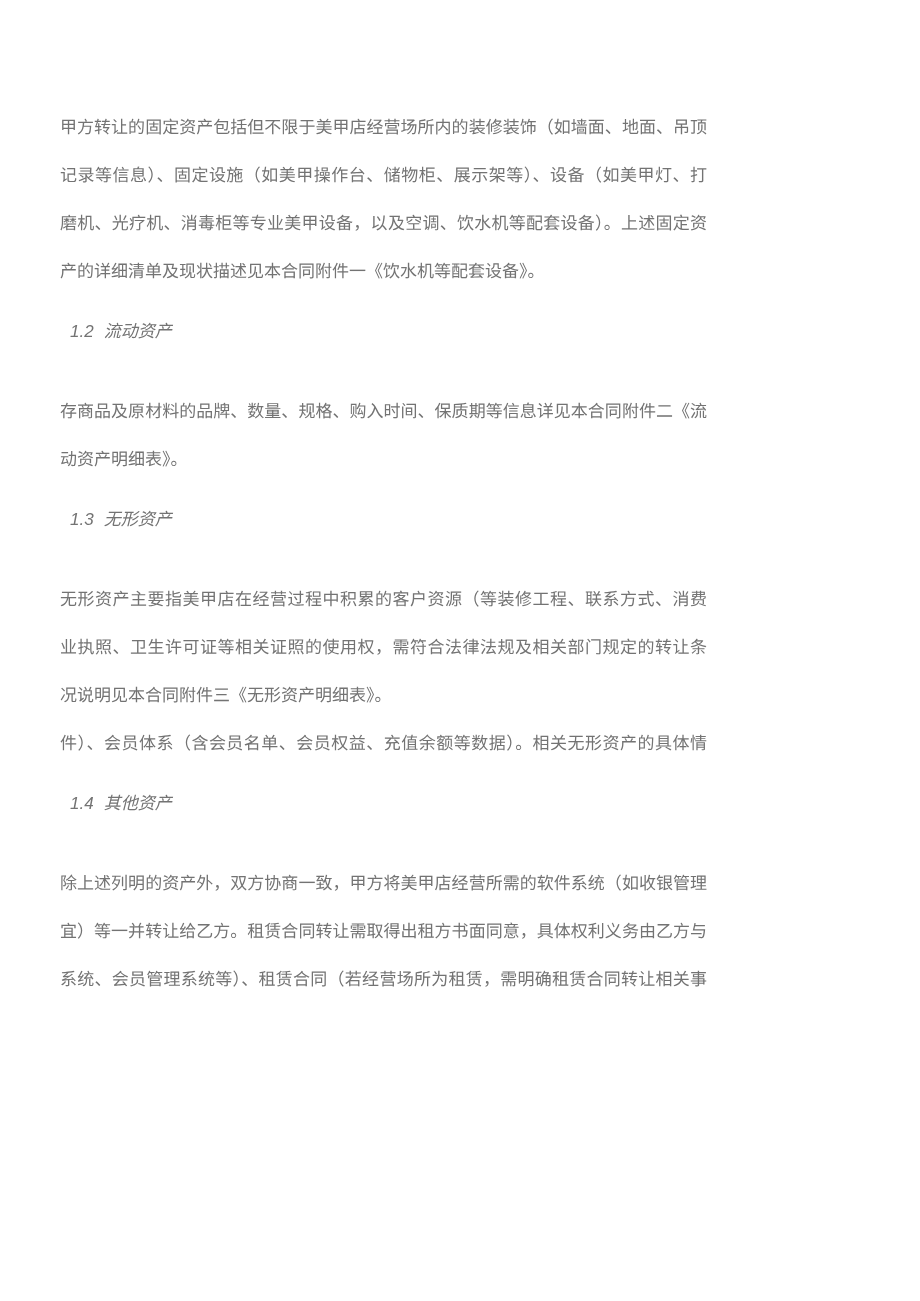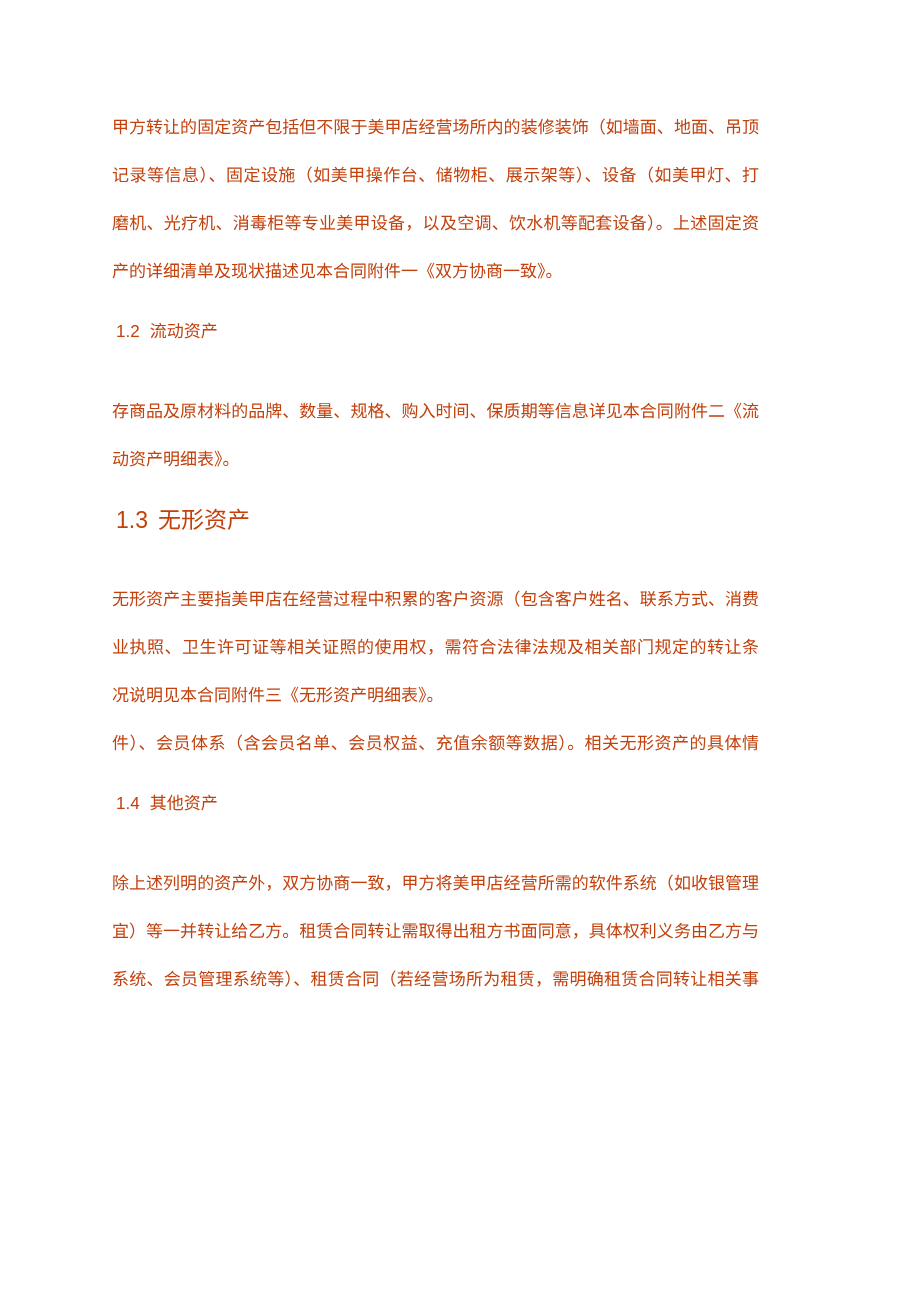--- a/index.html
+++ b/index.html
@@ -17,9 +17,9 @@
     box-sizing: border-box;
     width: 920px;
     height: 1301px;
-    padding: 104px 140px 0 112px;
+    padding: 104px 140px 0 60px;
     background: #ffffff;
-    color: #c2410c;
+    color: #737373;
     font-size: 17px;
   }
   .para {

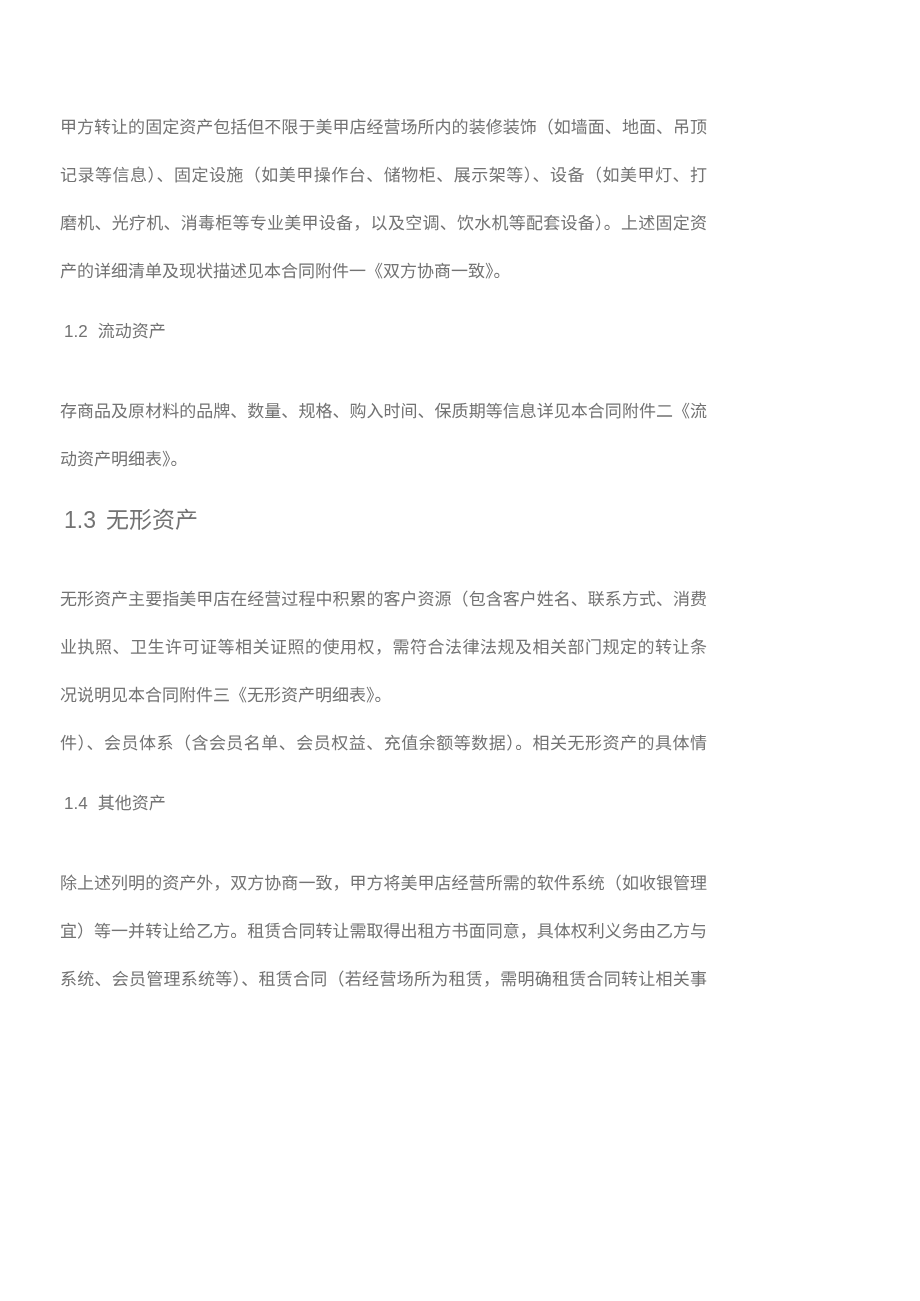--- a/index.html
+++ b/index.html
@@ -64,7 +64,7 @@
     <span class="line full">甲方转让的固定资产包括但不限于美甲店经营场所内的装修装饰（如墙面、地面、吊顶</span>
     <span class="line full">记录等信息）、固定设施（如美甲操作台、储物柜、展示架等）、设备（如美甲灯、打</span>
     <span class="line full">磨机、光疗机、消毒柜等专业美甲设备，以及空调、饮水机等配套设备）。上述固定资</span>
-    <span class="line last">产的详细清单及现状描述见本合同附件一《双方协商一致》。</span>
+    <span class="line last">产的详细清单及现状描述见本合同附件一《饮水机等配套设备》。</span>
   </p>
 
   <h2 class="heading" style="font-size:17px; font-weight:normal;">

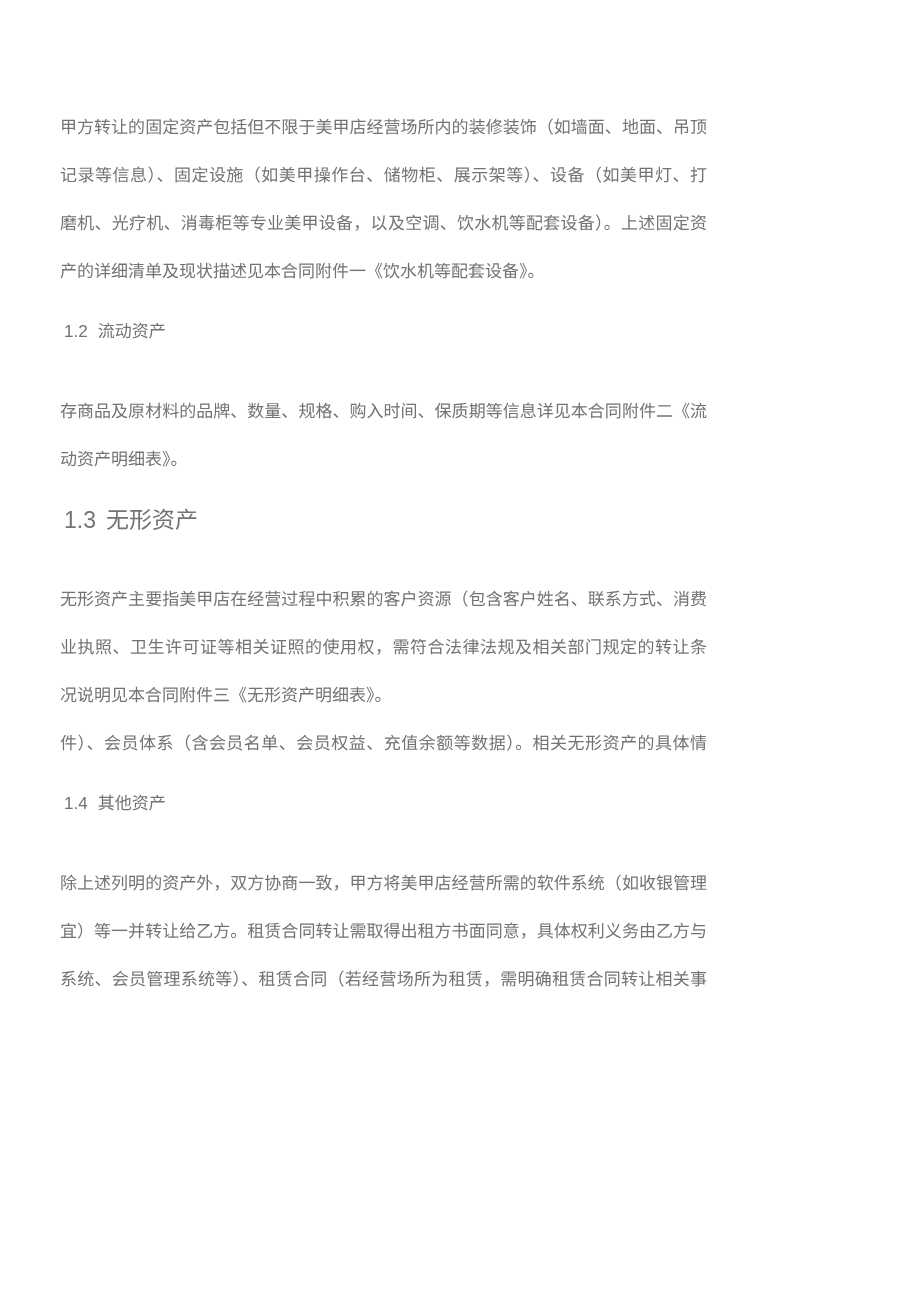--- a/index.html
+++ b/index.html
@@ -45,11 +45,12 @@
     text-align: left;
   }
   .heading {
-    margin: 12px 0 32px 4px;
+    margin: 12px 0 32px 10px;
     width: 647px;
     height: 48px;
     line-height: 48px;
     white-space: nowrap;
+    font-style: italic;
   }
   .heading .h-title {
     margin-left: 10px;

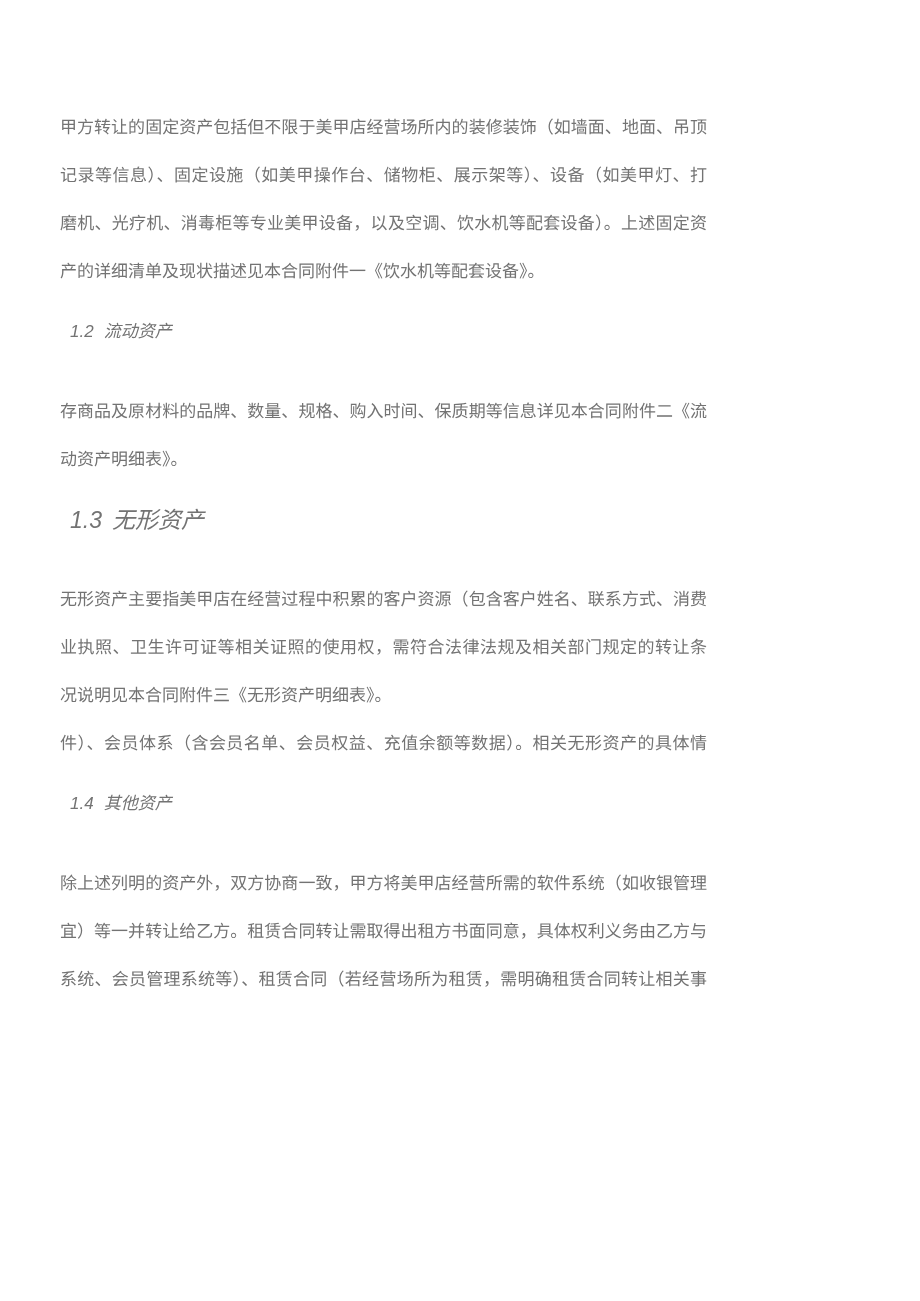--- a/index.html
+++ b/index.html
@@ -77,7 +77,7 @@
     <span class="line last">动资产明细表》。</span>
   </p>
 
-  <h2 class="heading" style="font-size:23px; font-weight:normal;">
+  <h2 class="heading" style="font-size:17px; font-weight:normal;">
     <span class="h-number">1.3</span><span class="h-title">无形资产</span>
   </h2>
 

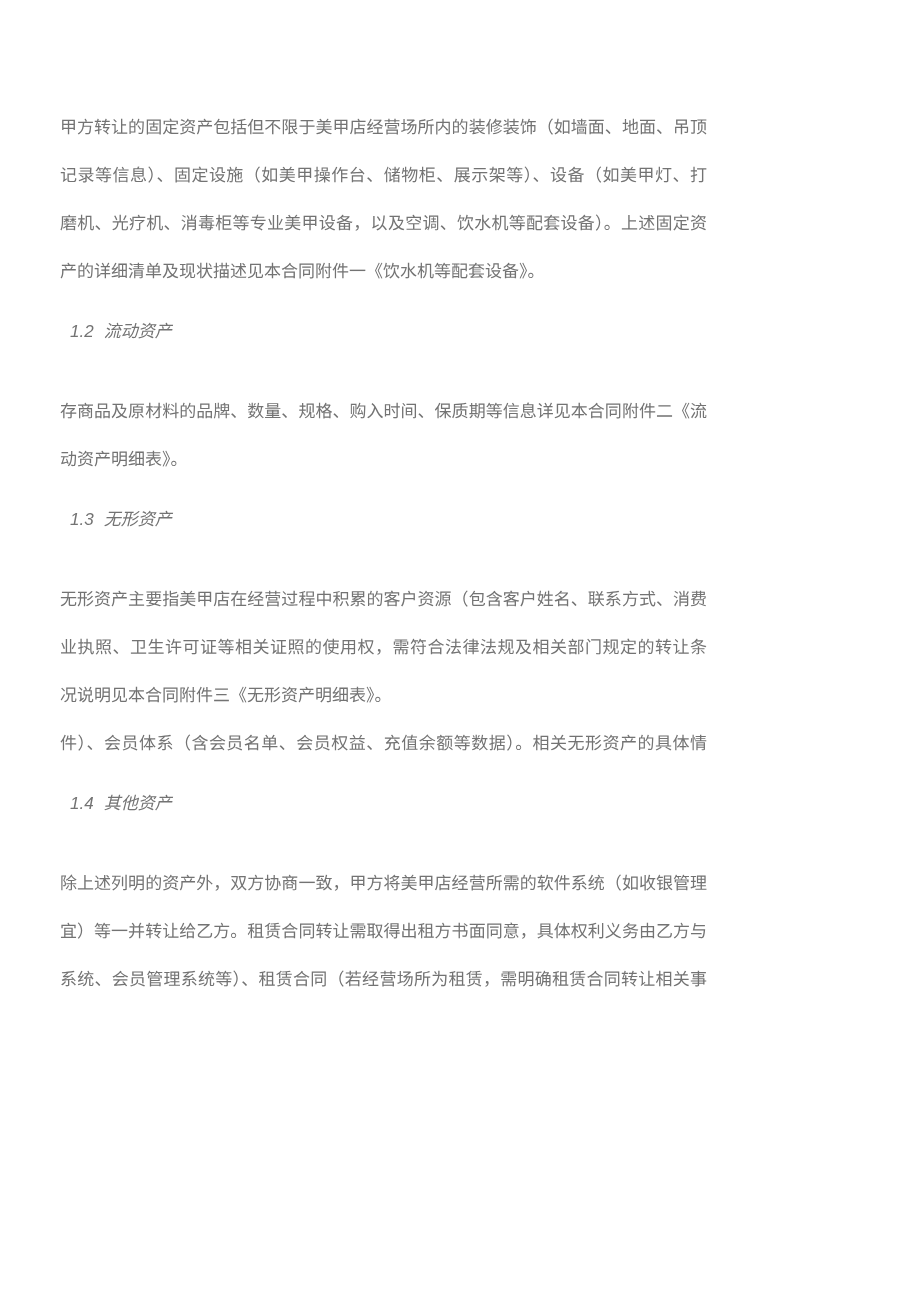--- a/index.html
+++ b/index.html
@@ -82,7 +82,7 @@
   </h2>
 
   <p class="para">
-    <span class="line full">无形资产主要指美甲店在经营过程中积累的客户资源（包含客户姓名、联系方式、消费</span>
+    <span class="line full">无形资产主要指美甲店在经营过程中积累的客户资源（等装修工程、联系方式、消费</span>
     <span class="line full">业执照、卫生许可证等相关证照的使用权，需符合法律法规及相关部门规定的转让条</span>
     <span class="line last">况说明见本合同附件三《无形资产明细表》。</span>
     <span class="line full">件）、会员体系（含会员名单、会员权益、充值余额等数据）。相关无形资产的具体情</span>

